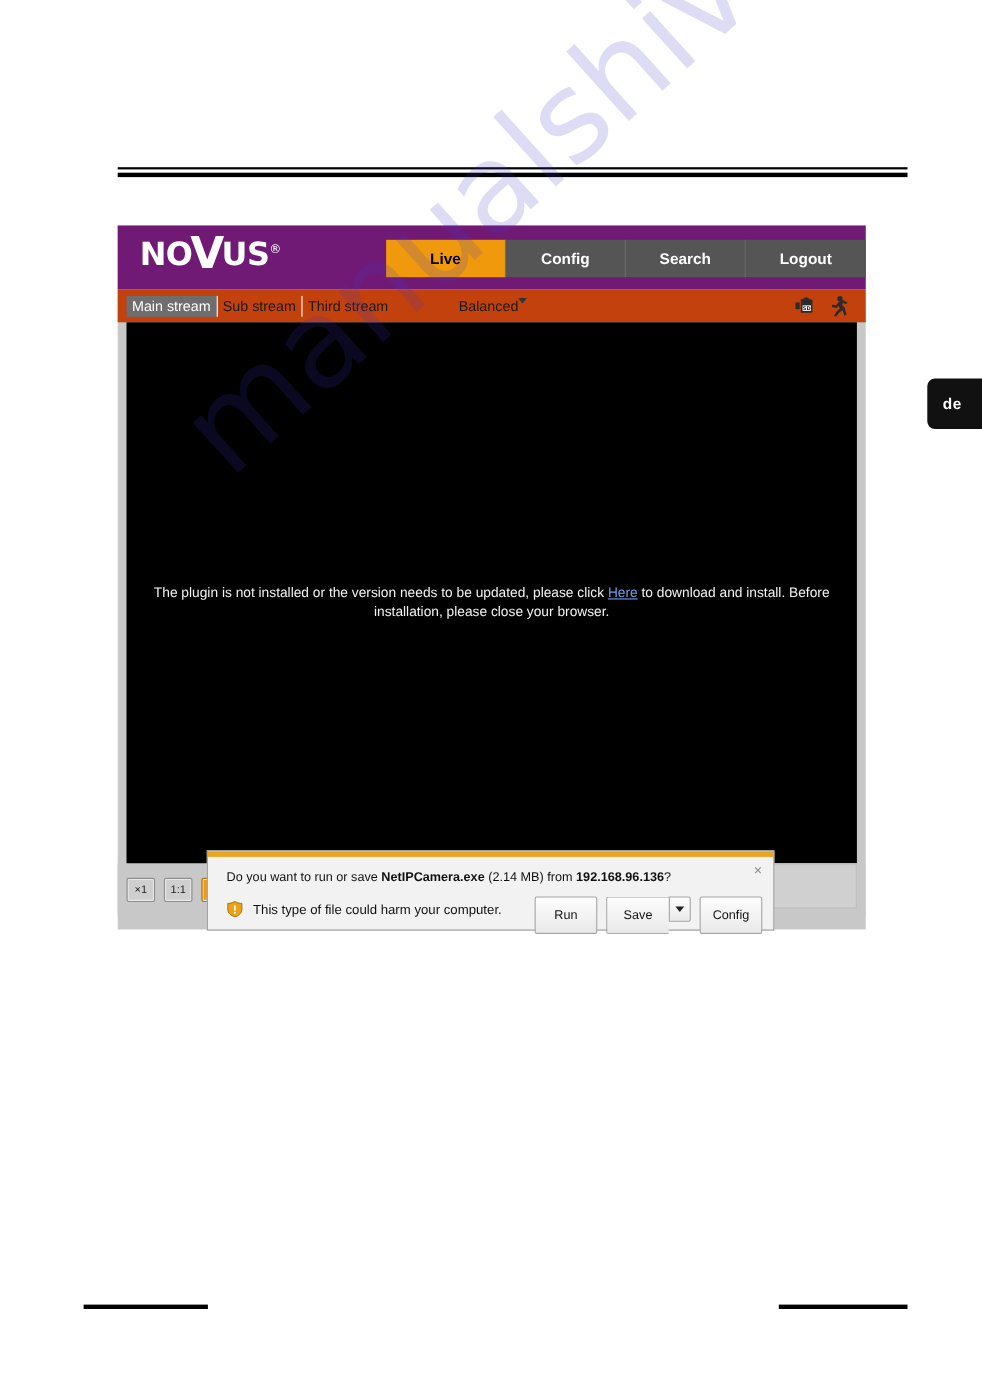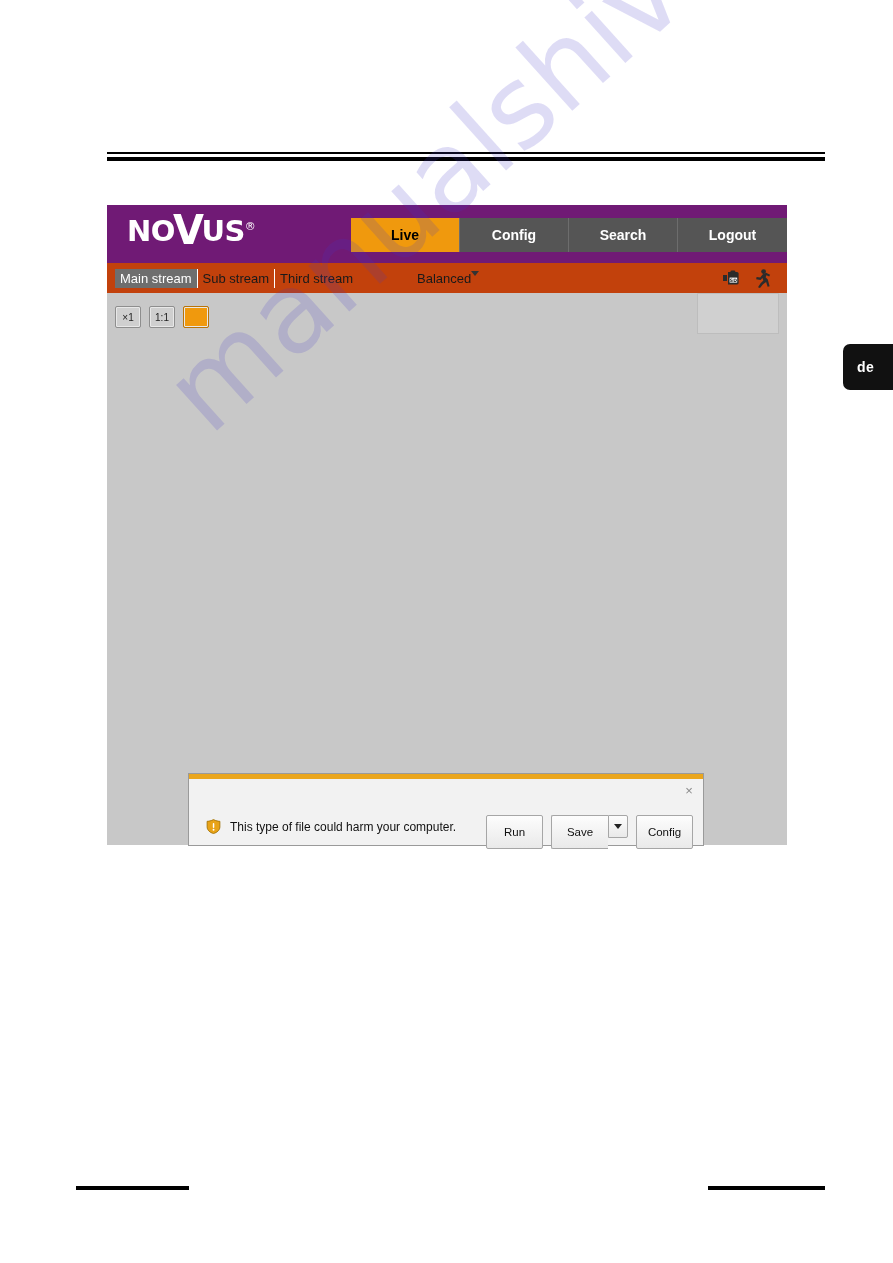--- a/index.html
+++ b/index.html
@@ -376,6 +376,9 @@
     </div>
   </div>
 
+  <div class="video-wrap">
+    <div class="plugin-msg"><span>The plugin is not installed or the version needs to be updated, please click </span><a href="#">Here</a><span> to download and install. Before installation, please close your browser.</span></div>
+  </div>
 
   <div class="cam-toolbar">
     <div class="tool-btn">×1</div>

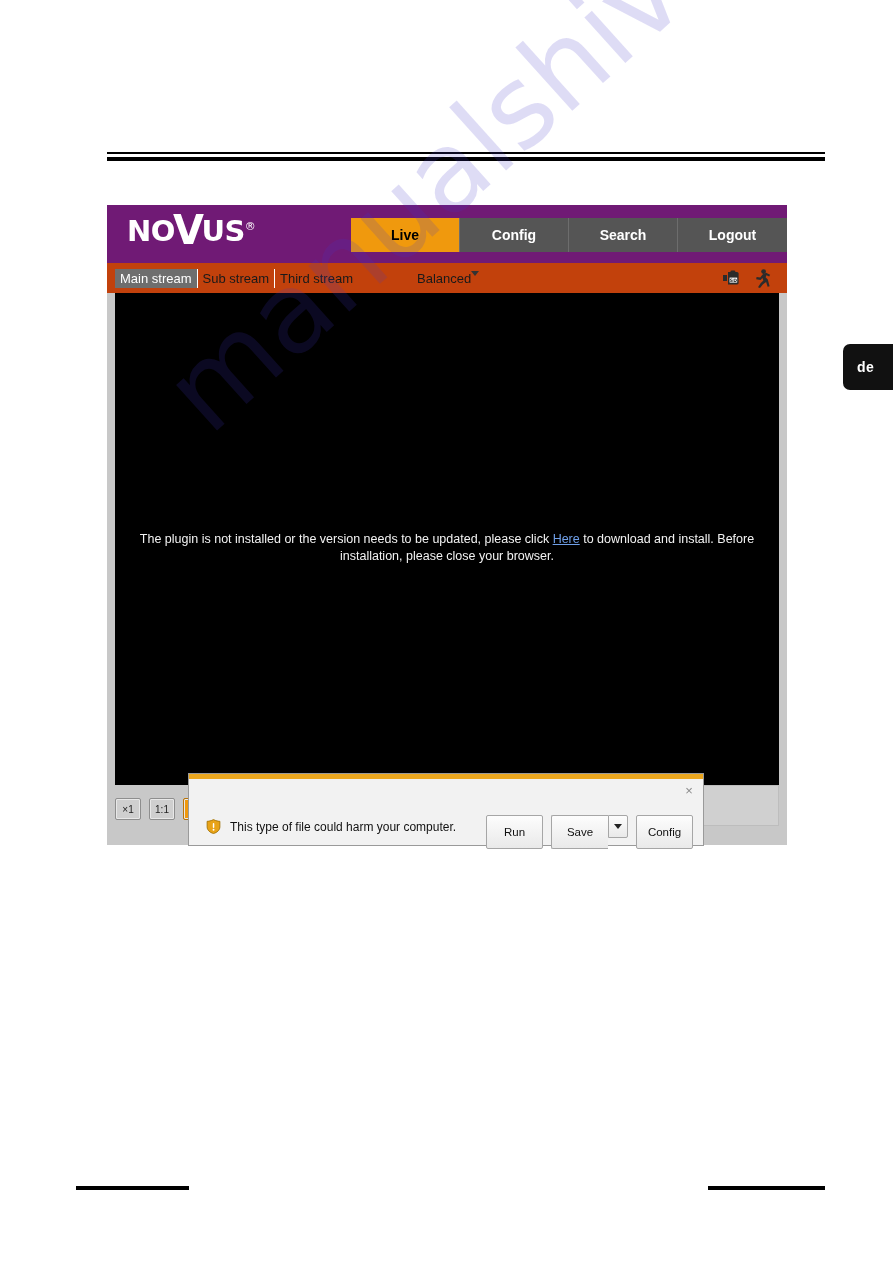--- a/index.html
+++ b/index.html
@@ -393,6 +393,7 @@
 
   <div class="ie-dialog-close">×</div>
 
+  <div class="ie-dialog-question"><span>Do you want to run or save </span><b>NetIPCamera.exe</b><span> (2.14 MB) from </span><b>192.168.96.136</b><span>?</span></div>
 
   <div class="ie-dialog-warnrow">
     <span>

